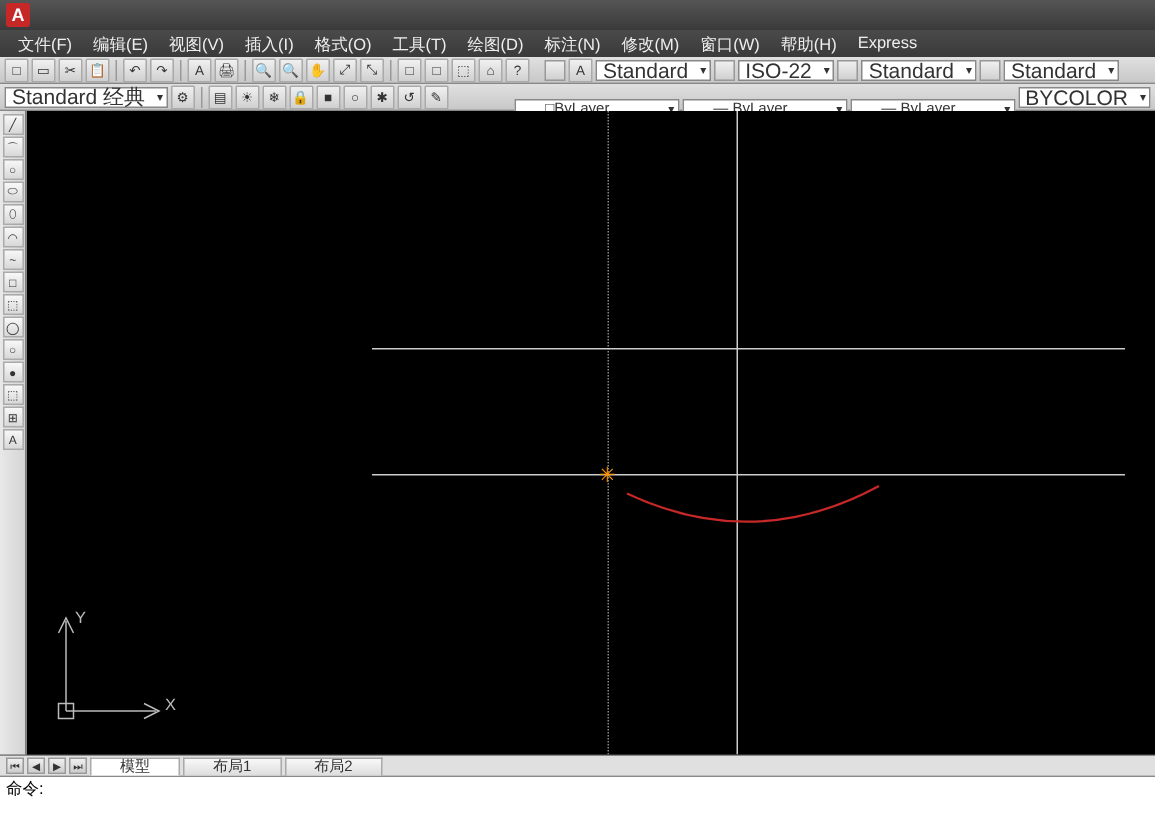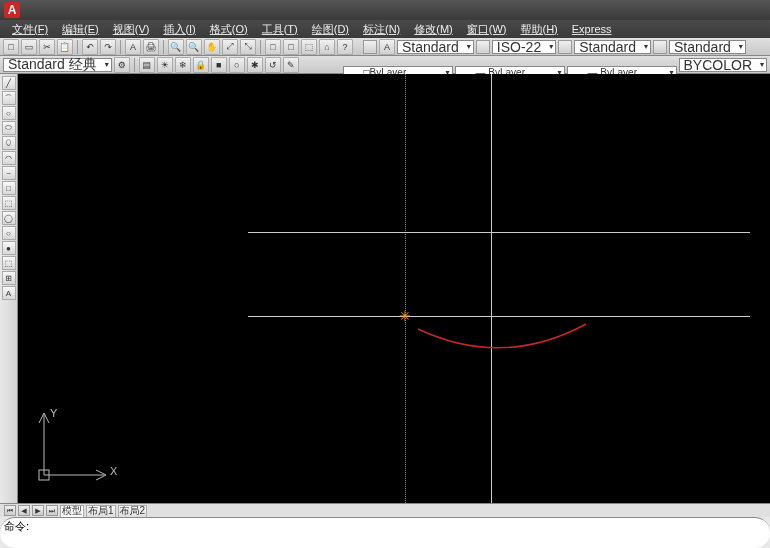--- a/index.html
+++ b/index.html
@@ -6,7 +6,7 @@
   body { width: 770px; height: 548px; background: #e8e8e8; overflow: hidden; font-size: 11px; color: #ddd; }
   .titlebar { height: 20px; background: linear-gradient(#555,#3a3a3a); display:flex; align-items:center; padding:0 4px; }
   .logo { width:16px; height:16px; background:#c62828; border-radius:2px; display:flex; align-items:center; justify-content:center; font-weight:bold; font-size:12px; color:#fff;}
-  .menubar { height:18px; background: linear-gradient(#4a4a4a,#3a3a3a); display:flex; align-items:center; padding:0 6px; gap:2px;text-decoration:underline;}
+  .menubar { height:18px; background: linear-gradient(#4a4a4a,#3a3a3a); display:flex; align-items:center; padding:0 6px; gap:2px;}
   .menubar .mi { padding:1px 6px; color:#eee; font-size:11px; cursor:default;}
   .toolbar { height:18px; background: linear-gradient(#e0e0e0,#c8c8c8); border-bottom:1px solid #888; display:flex; align-items:center; padding:0 3px; gap:2px;}
   .tbtn { width:16px; height:16px; background: linear-gradient(#f0f0f0,#d0d0d0); border:1px solid #aaa; border-radius:1px; display:flex; align-items:center; justify-content:center; font-size:9px; color:#333;}

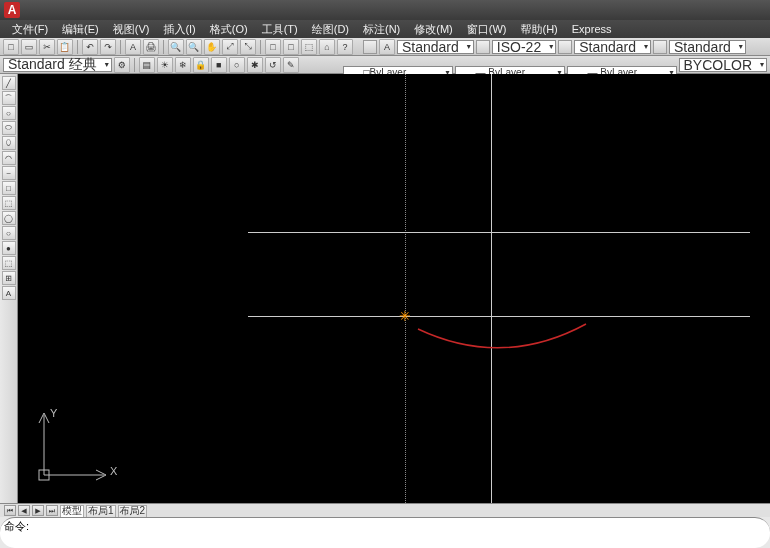--- a/index.html
+++ b/index.html
@@ -32,7 +32,7 @@
   .ucs { position:absolute; left:14px; bottom:14px; color:#bbb; font-size:11px;}
   .tabs { height:14px; background:#e0e0e0; border-top:1px solid #888; display:flex; align-items:center; font-size:10px; color:#333; padding:0 4px; gap:2px;}
   .tabs .nbtn{width:12px;height:11px;background:linear-gradient(#f0f0f0,#ccc);border:1px solid #999;display:flex;align-items:center;justify-content:center;font-size:7px;}
-  .tab{padding:0 1px;border:1px solid #aaa;border-bottom:none;background:linear-gradient(#f8f8f8,#ddd);height:12px;display:flex;align-items:center;}
+  .tab{padding:0 19px;border:1px solid #aaa;border-bottom:none;background:linear-gradient(#f8f8f8,#ddd);height:12px;display:flex;align-items:center;}
   .tab.active{background:#fff;}
   .cmdwin { height:31px; background:#fff; border-top:1px solid #888; font-size:11px; color:#000; padding:1px 4px; line-height:14px; font-family: "SimSun", monospace; border-radius: 15px;}
   svg.ucs-svg{stroke:#bbb;fill:none;stroke-width:1;}

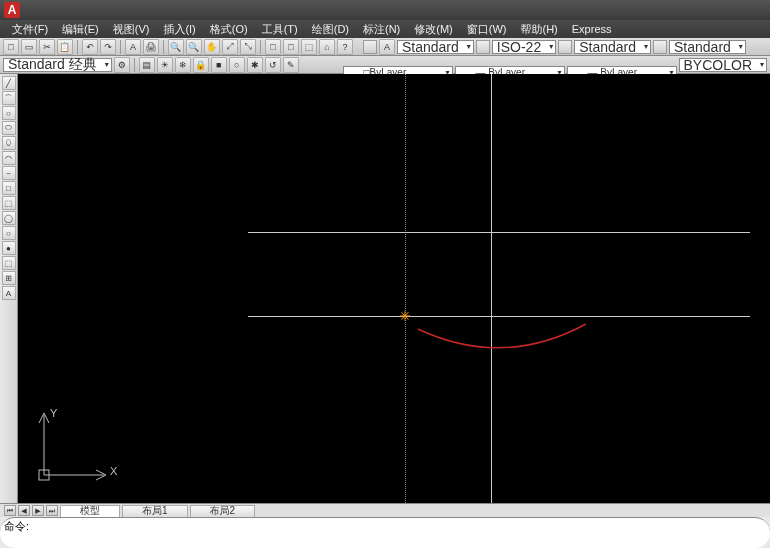--- a/index.html
+++ b/index.html
@@ -34,7 +34,7 @@
   .tabs .nbtn{width:12px;height:11px;background:linear-gradient(#f0f0f0,#ccc);border:1px solid #999;display:flex;align-items:center;justify-content:center;font-size:7px;}
   .tab{padding:0 19px;border:1px solid #aaa;border-bottom:none;background:linear-gradient(#f8f8f8,#ddd);height:12px;display:flex;align-items:center;}
   .tab.active{background:#fff;}
-  .cmdwin { height:31px; background:#fff; border-top:1px solid #888; font-size:11px; color:#000; padding:1px 4px; line-height:14px; font-family: "SimSun", monospace; border-radius: 15px;}
+  .cmdwin { height:31px; background:#fff; border-top:1px solid #888; font-size:11px; color:#000; padding:1px 4px; line-height:14px; font-family: "SimSun", monospace;}
   svg.ucs-svg{stroke:#bbb;fill:none;stroke-width:1;}
 </style>
 </head>

